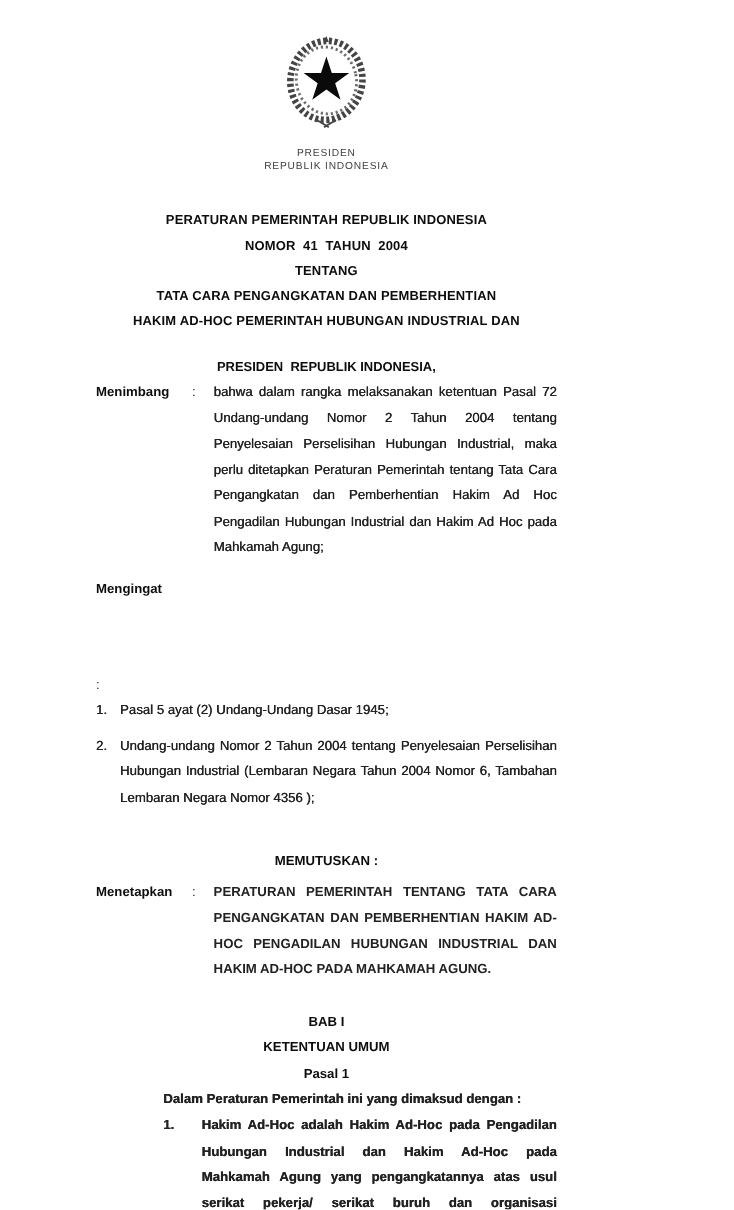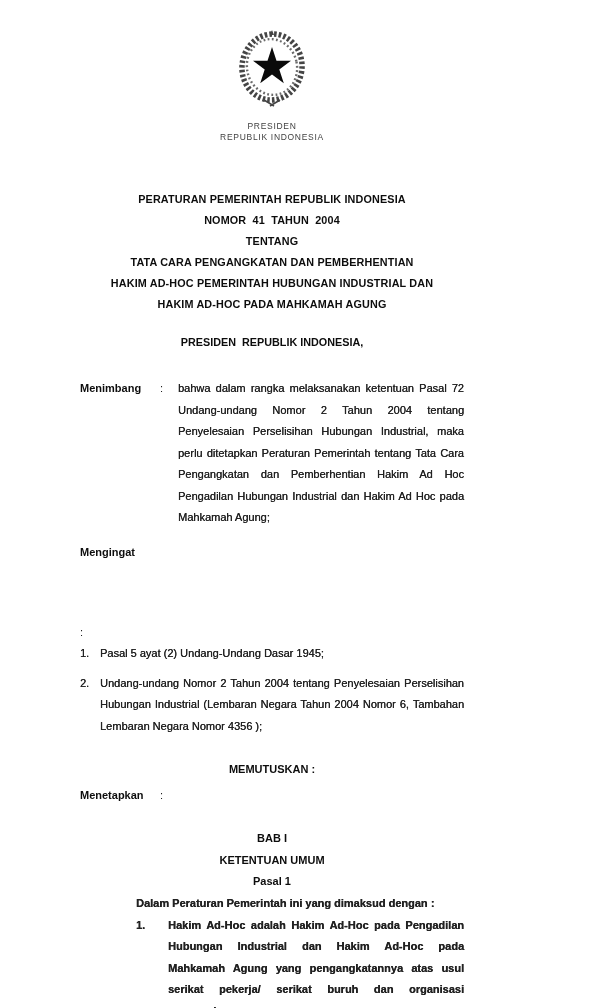--- a/index.html
+++ b/index.html
@@ -30,7 +30,7 @@
   }
   
   .title-block {
-    margin-top: 46px;
+    margin-top: 30px;
     text-align: center;
     font-weight: bold;
     font-size: 10.8px;

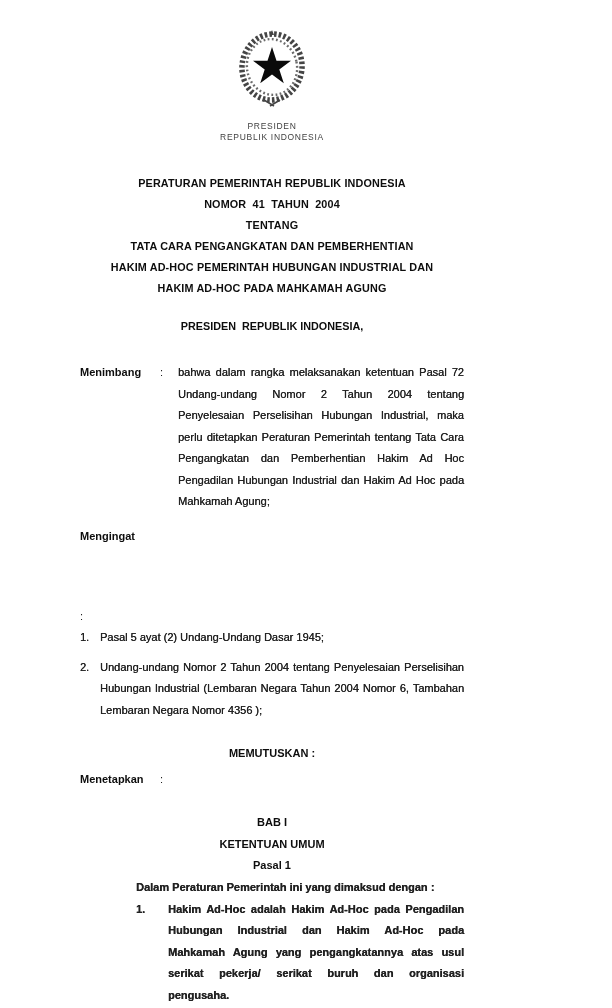--- a/index.html
+++ b/index.html
@@ -147,7 +147,6 @@
       <div class="pre">TENTANG</div>
       <div class="pre">TATA CARA PENGANGKATAN DAN PEMBERHENTIAN</div>
       <div class="pre">HAKIM AD-HOC PEMERINTAH HUBUNGAN INDUSTRIAL DAN</div>
-      <div class="pre">HAKIM AD-HOC PADA MAHKAMAH AGUNG</div>
     </div>
 
     <div class="salutation">PRESIDEN  REPUBLIK INDONESIA,</div>

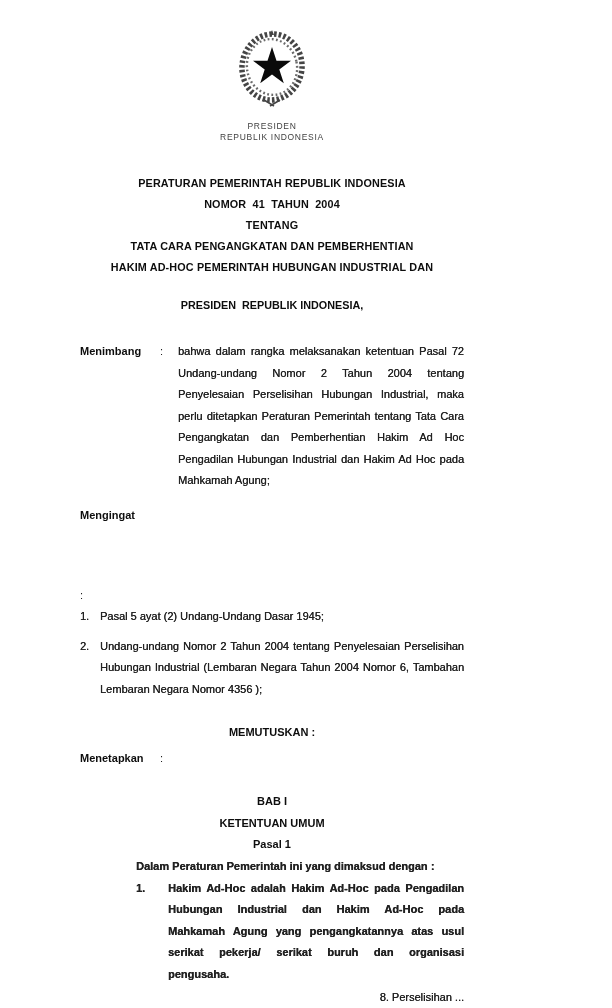--- a/index.html
+++ b/index.html
@@ -72,7 +72,7 @@
     color: #222;
     text-shadow: 0.25px 0 0 currentColor; 
   }
-  .mt-menimbang { margin-top: 25px; }
+  .mt-menimbang { }
   .mt-mengingat { margin-top: 13px; flex-direction: column; }
   .mt-menetapkan { margin-top: 4px; }
   

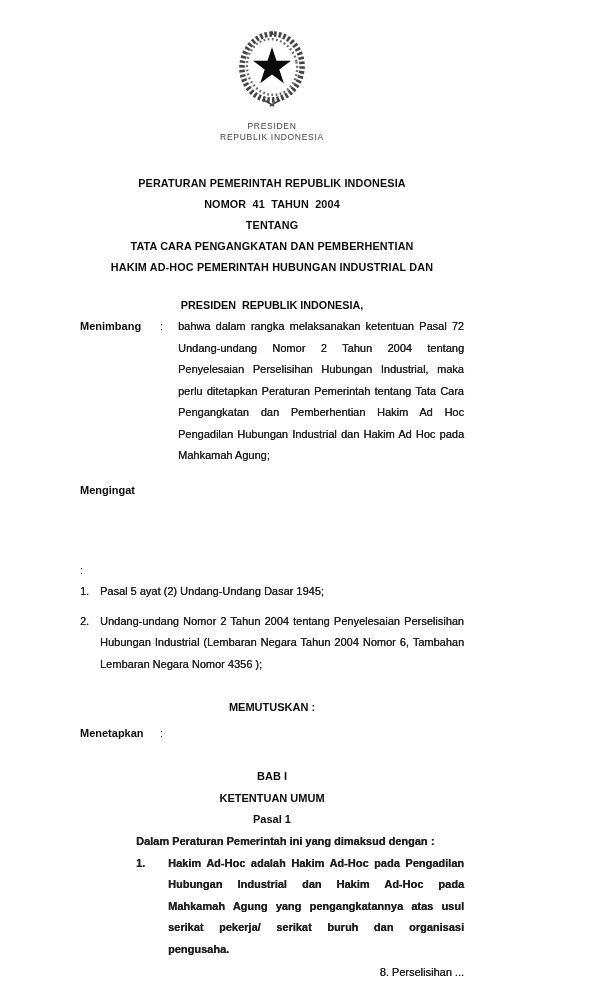--- a/index.html
+++ b/index.html
@@ -88,7 +88,7 @@
     line-height: 21.5px;
     color: #0d0d0d;
   }
-  .mt-memutuskan { margin-top: 22px; }
+  .mt-memutuskan { margin-top: 32px; }
   .mt-bab { margin-top: 22px; }
   .bold-body { font-weight: bold; color: #0d0d0d; text-shadow: none !important; }
   

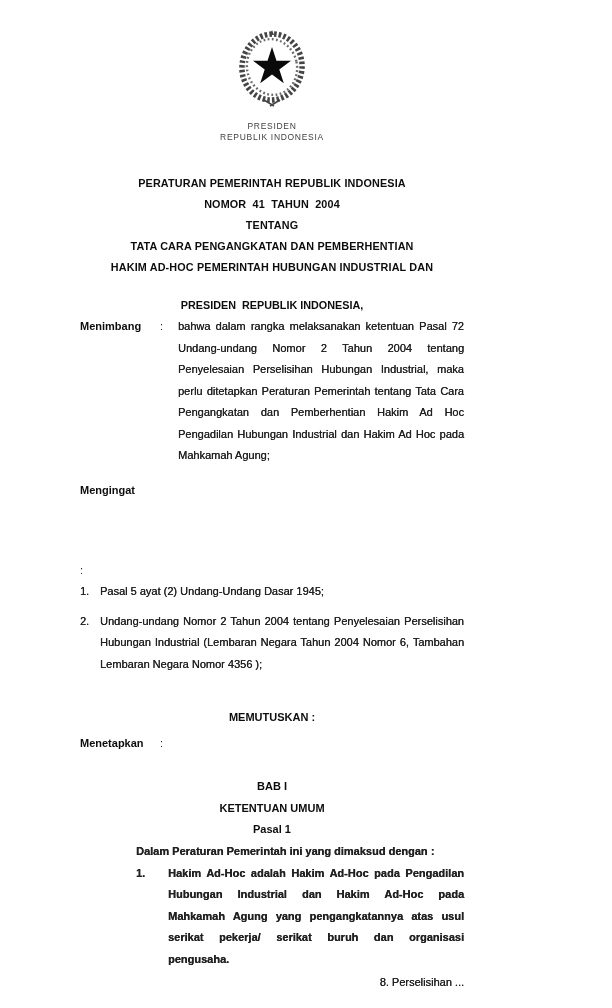--- a/index.html
+++ b/index.html
@@ -177,6 +177,7 @@
     <div class="clause-row mt-menetapkan">
       <div class="lbl">Menetapkan</div>
       <div class="colon">:</div>
+      <div class="bodytxt bold-body">PERATURAN PEMERINTAH TENTANG TATA CARA PENGANGKATAN DAN PEMBERHENTIAN HAKIM AD-HOC PENGADILAN HUBUNGAN INDUSTRIAL DAN HAKIM AD-HOC PADA MAHKAMAH AGUNG.</div>
     </div>
 
     <div class="center-heading mt-bab">BAB I</div>

